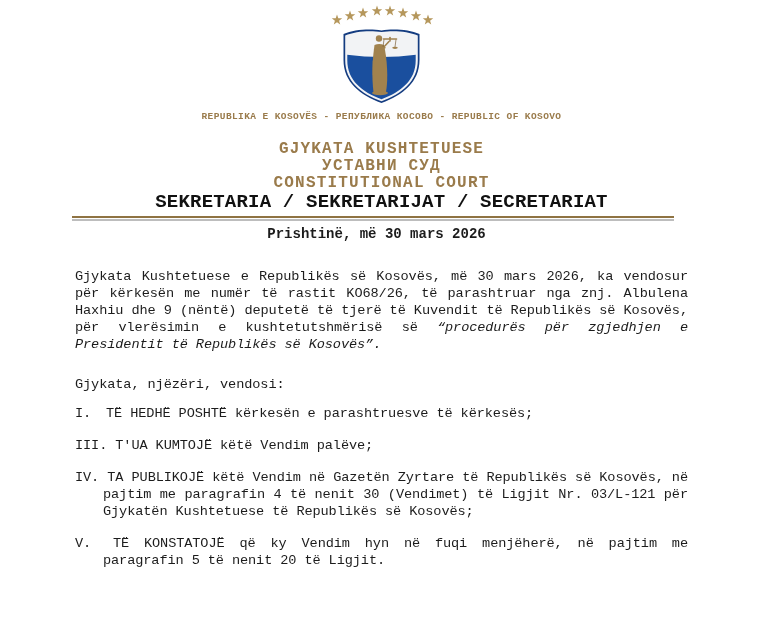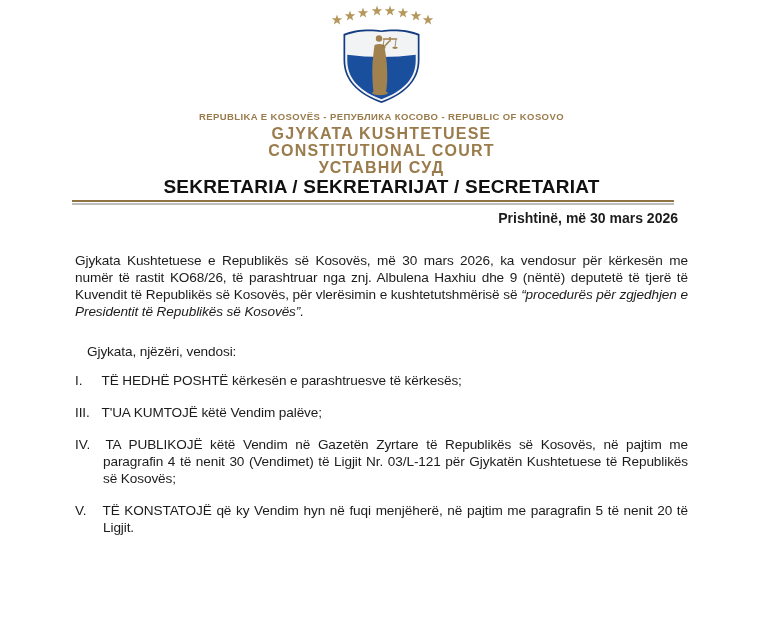--- a/index.html
+++ b/index.html
@@ -11,7 +11,7 @@
   html,body{margin:0;padding:0;background:#fff;}
   .page{
     position:relative;width:759px;height:638px;margin:0 auto;background:#ffffff;
-    font-family:Liberation Sans, sans-serif;color:var(--ink);
+    font-family:Liberation Mono, monospace;color:var(--ink);
     overflow:hidden;box-sizing:border-box;padding:0 71px 0 75px;
   }
   

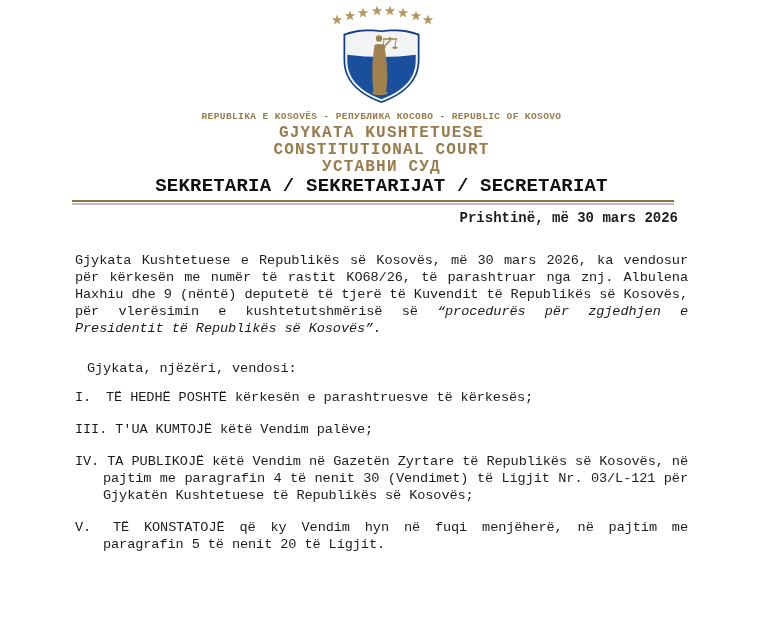--- a/index.html
+++ b/index.html
@@ -28,7 +28,7 @@
   .bz-thin{stroke:var(--bronze-dark);stroke-width:.7;fill:none;}
   .h-gold{color:var(--gold-text);font-weight:bold;}
   .h-republic{margin-top:7px;font-size:9.5px;line-height:12px;letter-spacing:.4px;}
-  .h-court{margin-top:2px;font-size:16px;line-height:17px;letter-spacing:1.2px;}
+  .h-court{margin-top:18px;font-size:16px;line-height:17px;letter-spacing:1.2px;}
   .h-court2{font-size:16px;line-height:17px;letter-spacing:1.2px;}
   .h-secretariat{margin-top:3px;font-size:19px;line-height:15px;font-weight:bold;color:#111;letter-spacing:.2px;}
   

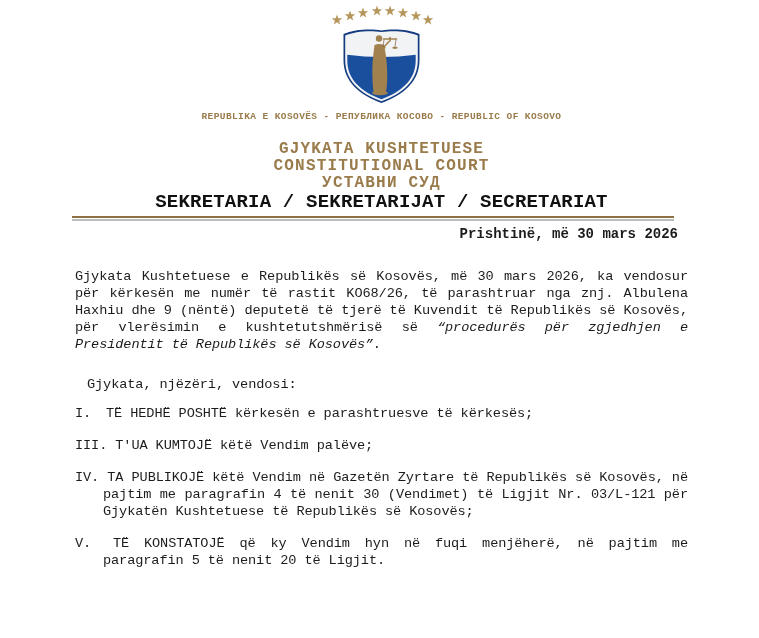--- a/index.html
+++ b/index.html
@@ -102,8 +102,8 @@
 
     <div class="h-gold h-republic">REPUBLIKA E KOSOVËS - РЕПУБЛИКА КОСОВО - REPUBLIC OF KOSOVO</div>
     <div class="h-gold h-court">GJYKATA KUSHTETUESE</div>
+    <div class="h-gold h-court2">УСТАВНИ СУД</div>
     <div class="h-gold h-court2">CONSTITUTIONAL COURT</div>
-    <div class="h-gold h-court2">УСТАВНИ СУД</div>
     <div class="h-secretariat">SEKRETARIA / SEKRETARIJAT / SECRETARIAT</div>
   </header>
 

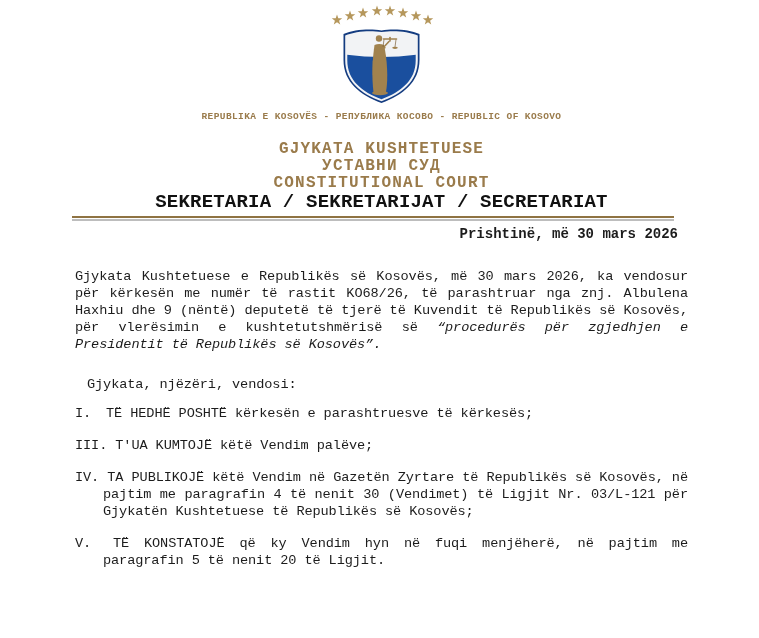--- a/index.html
+++ b/index.html
@@ -37,7 +37,7 @@
   .rule .gap{height:1px;background:#fff;}
   .rule .g2{height:2px;background:var(--rule-gray);}
   
-  .dateline{margin-top:5px;padding-right:10px;text-align:right;font-weight:bold;font-size:14px;line-height:17px;}
+  .dateline{margin-top:5px;padding-right:10px;text-align:center;font-weight:bold;font-size:14px;line-height:17px;}
   .title{margin:29px 0 0;text-align:center;font-size:20px;line-height:28px;font-weight:bold;letter-spacing:.2px;}
   .doc-text{font-size:13.6px;line-height:17px;letter-spacing:-0.1px;}
   .intro{margin:25px 0 0;text-align:justify;}

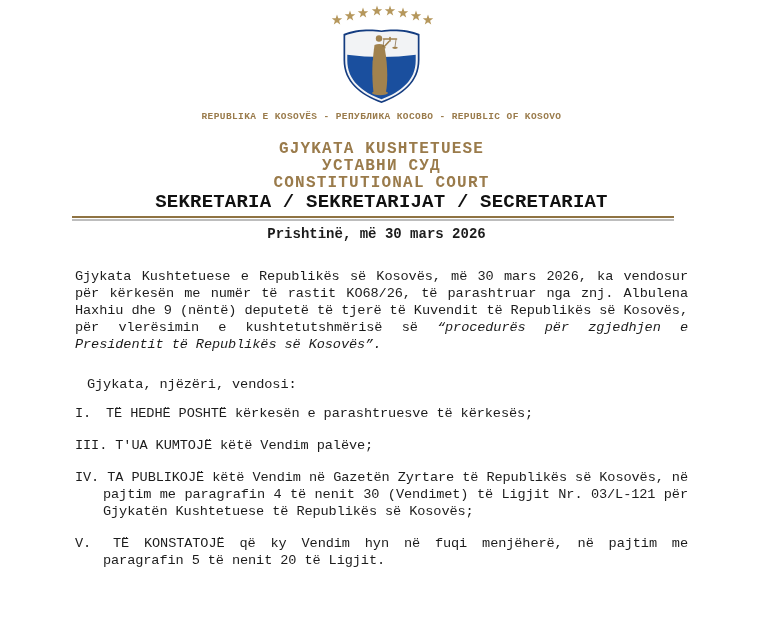--- a/index.html
+++ b/index.html
@@ -42,7 +42,7 @@
   .doc-text{font-size:13.6px;line-height:17px;letter-spacing:-0.1px;}
   .intro{margin:25px 0 0;text-align:justify;}
   .intro em{font-style:italic;}
-  .decide{margin:23px 12px 0;}
+  .decide{margin:23px 0 0;}
   .items{margin-top:12px;}
   .item{margin:7px 0 15px;padding-left:28px;text-indent:-28px;text-align:justify;}
   .item:last-child{margin-bottom:0;}

